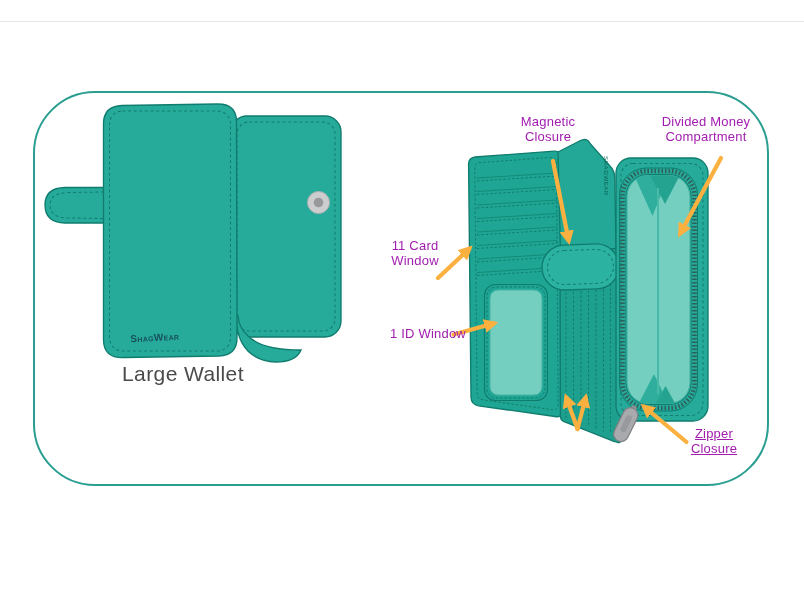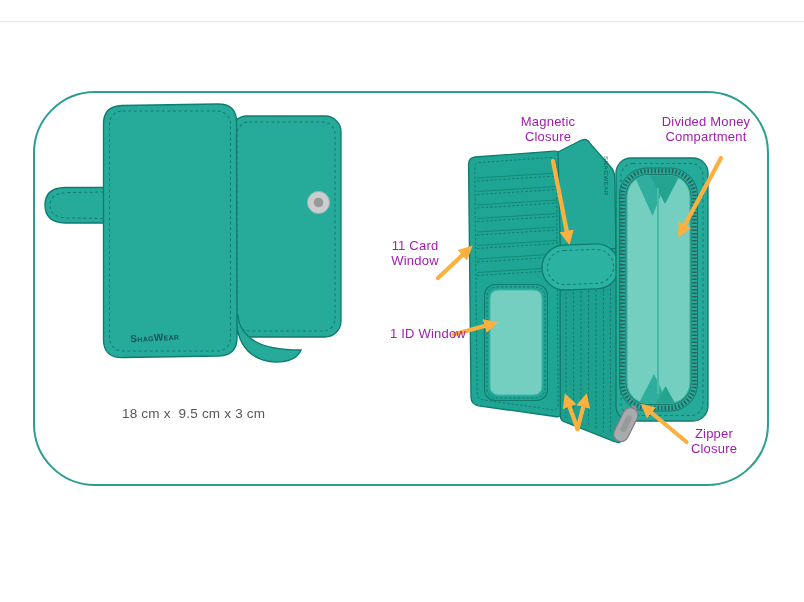--- a/index.html
+++ b/index.html
@@ -171,6 +171,7 @@
   </div>
 
   <div class="title-block">
+    <div class="product-title">Large Wallet</div>
     <div class="dims">
       <div>18 cm x  9.5 cm x 3 cm</div>
     </div>

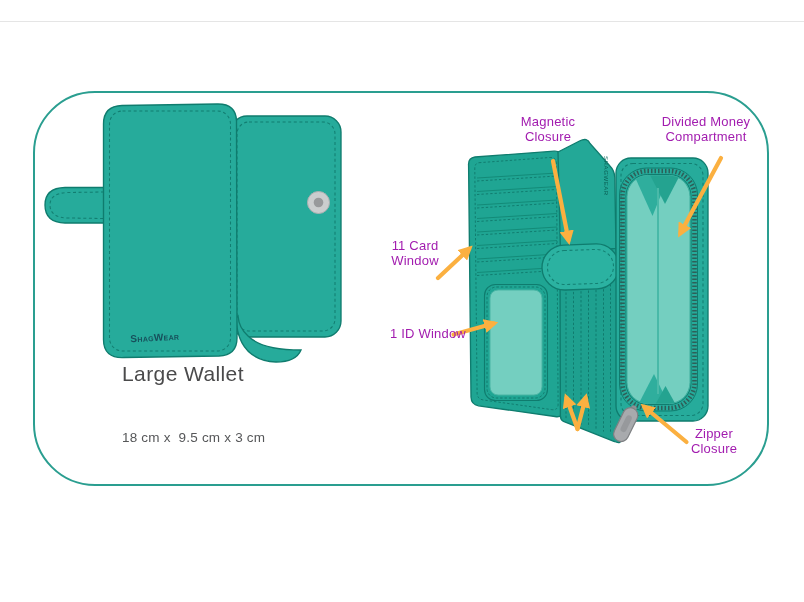--- a/index.html
+++ b/index.html
@@ -173,7 +173,6 @@
   <div class="title-block">
     <div class="product-title">Large Wallet</div>
     <div class="dims">
-      <div>18 cm x  9.5 cm x 3 cm</div>
     </div>
   </div>
 </div>

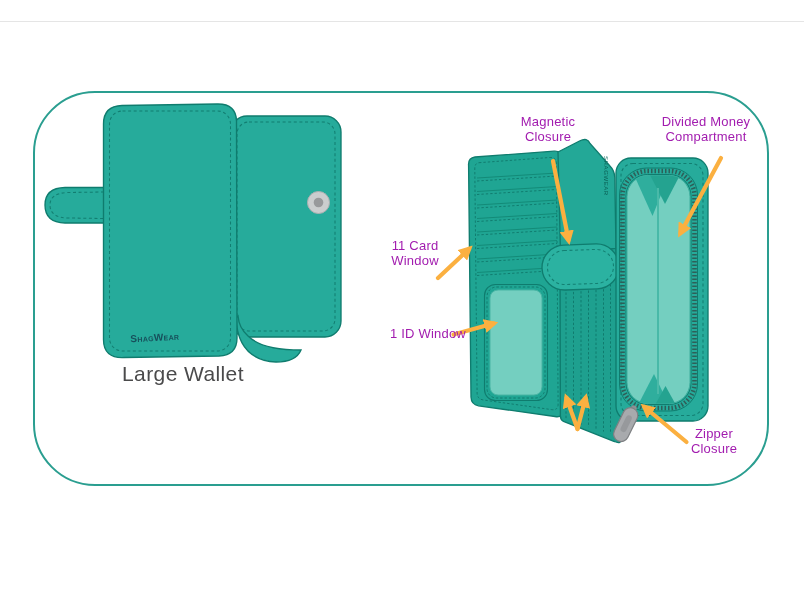--- a/index.html
+++ b/index.html
@@ -165,7 +165,7 @@
   <div class="label" style="left:410px;top:327px;margin-left:18px;">
     <span>1 ID Window</span>
   </div>
-  <div class="label" style="left:714px;top:427px;">
+  <div class="label" style="left:714px;top:427px;text-decoration:underline;">
     <span>Zipper</span>
     <span>Closure</span>
   </div>

